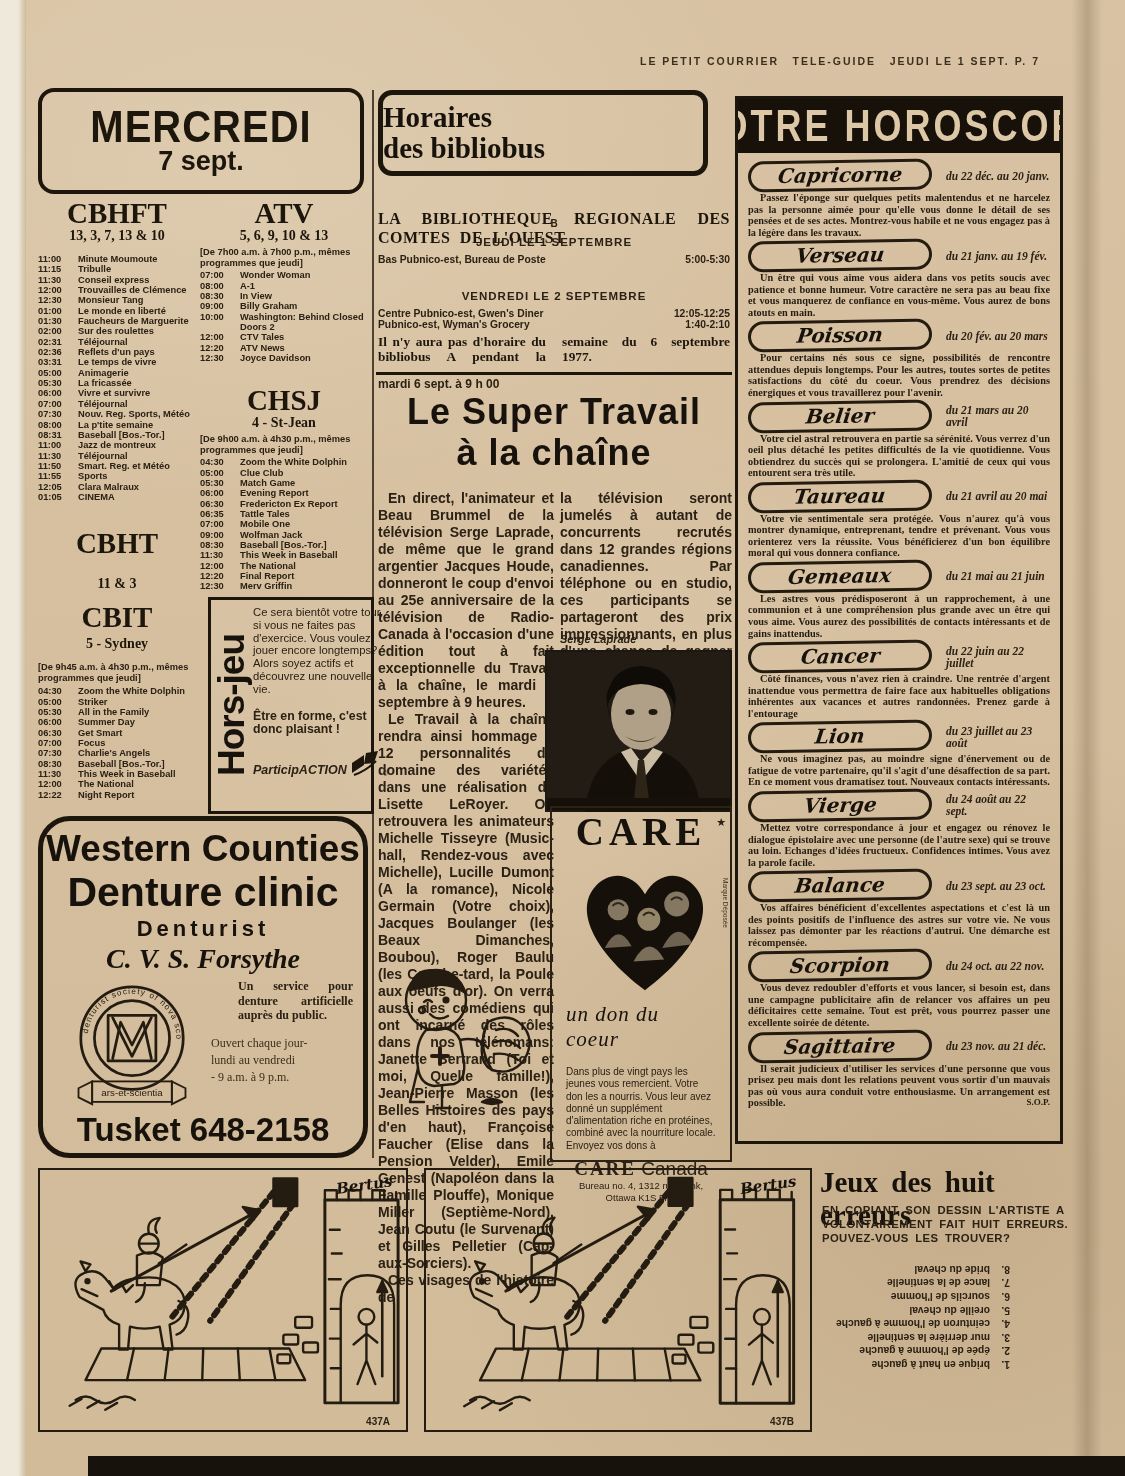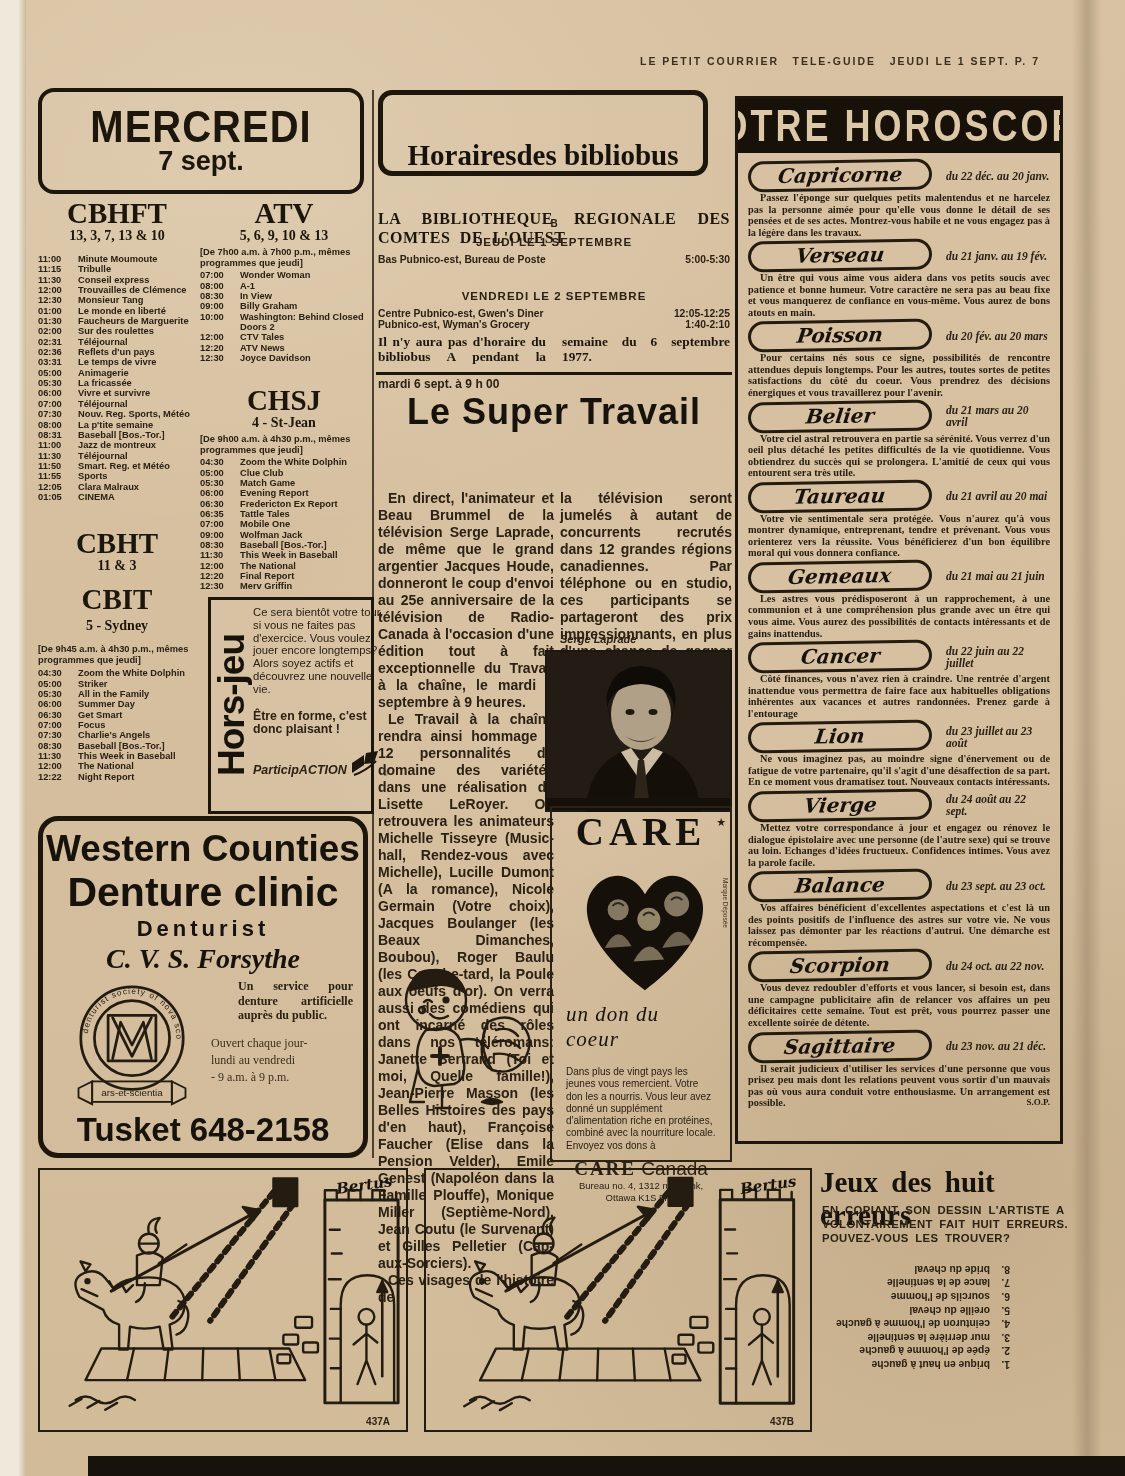--- a/index.html
+++ b/index.html
@@ -53,7 +53,7 @@
   .w-phone{font-weight:bold;font-size:33px;line-height:34px;margin-top:2px;color:#17120b;}
   
   .bib-title{left:378px;top:90px;width:320px;height:76px;border:5px solid #1d160c;border-radius:14px;
-     display:flex;flex-direction:row;align-items:flex-end;justify-content:center;}
+     display:flex;flex-direction:column;align-items:flex-start;justify-content:center;}
   .bib-title div{font-family:"Liberation Serif",serif;font-weight:bold;font-size:29px;line-height:31px;color:#17120b;}
   .bib-org{left:378px;top:177px;width:352px;font-family:"Liberation Serif",serif;font-weight:bold;font-size:16px;line-height:19px;
      text-align:justify;letter-spacing:.5px;word-spacing:5px;color:#1d160c;margin-top:32px;}

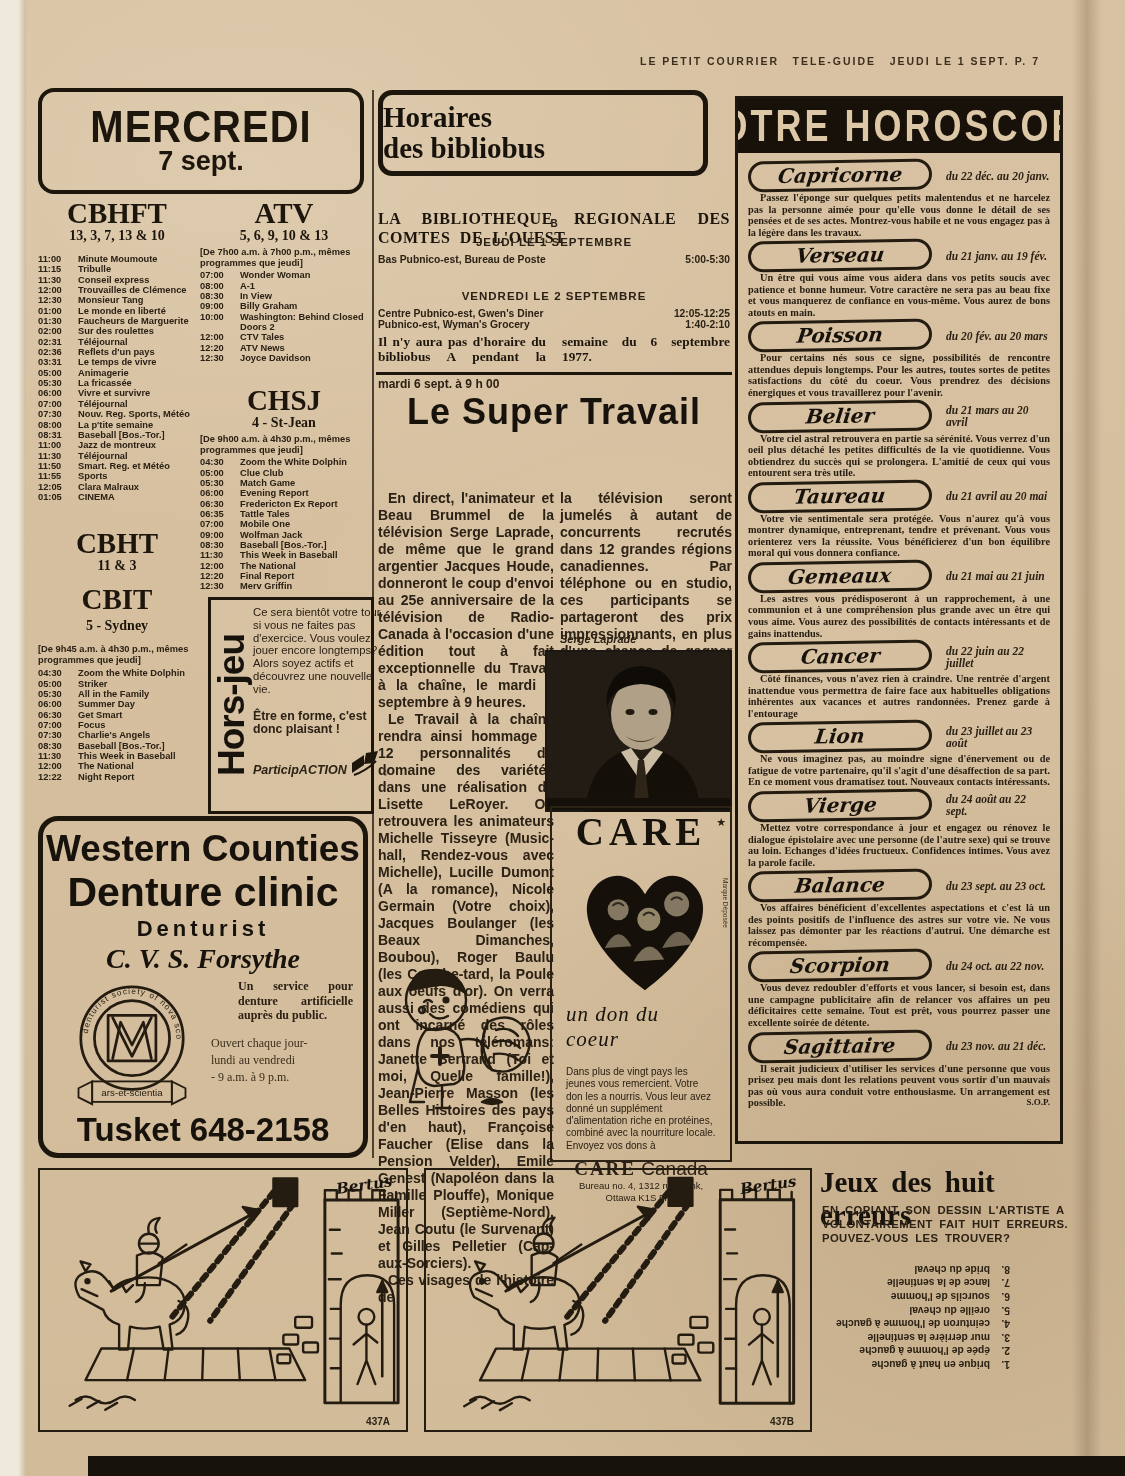--- a/index.html
+++ b/index.html
@@ -528,6 +528,7 @@
   <div class="abs kicker">mardi 6 sept. à 9 h 00</div>
   <div class="abs headline">
     <div class="hl1">Le Super Travail</div>
+    <div class="hl2">à la chaîne</div>
   </div>
   <div class="abs artcol" style="left:378px;top:490px;width:176px;">
     <p>En direct, l'animateur et Beau Brummel de la télévision Serge Laprade, de même que le grand argentier Jacques Houde, donneront le coup d'envoi au 25e anniversaire de la télévision de Radio-Canada à l'occasion d'une édition tout à fait exceptionnelle du Travail à la chaîne, le mardi 6 septembre à 9 heures.</p>

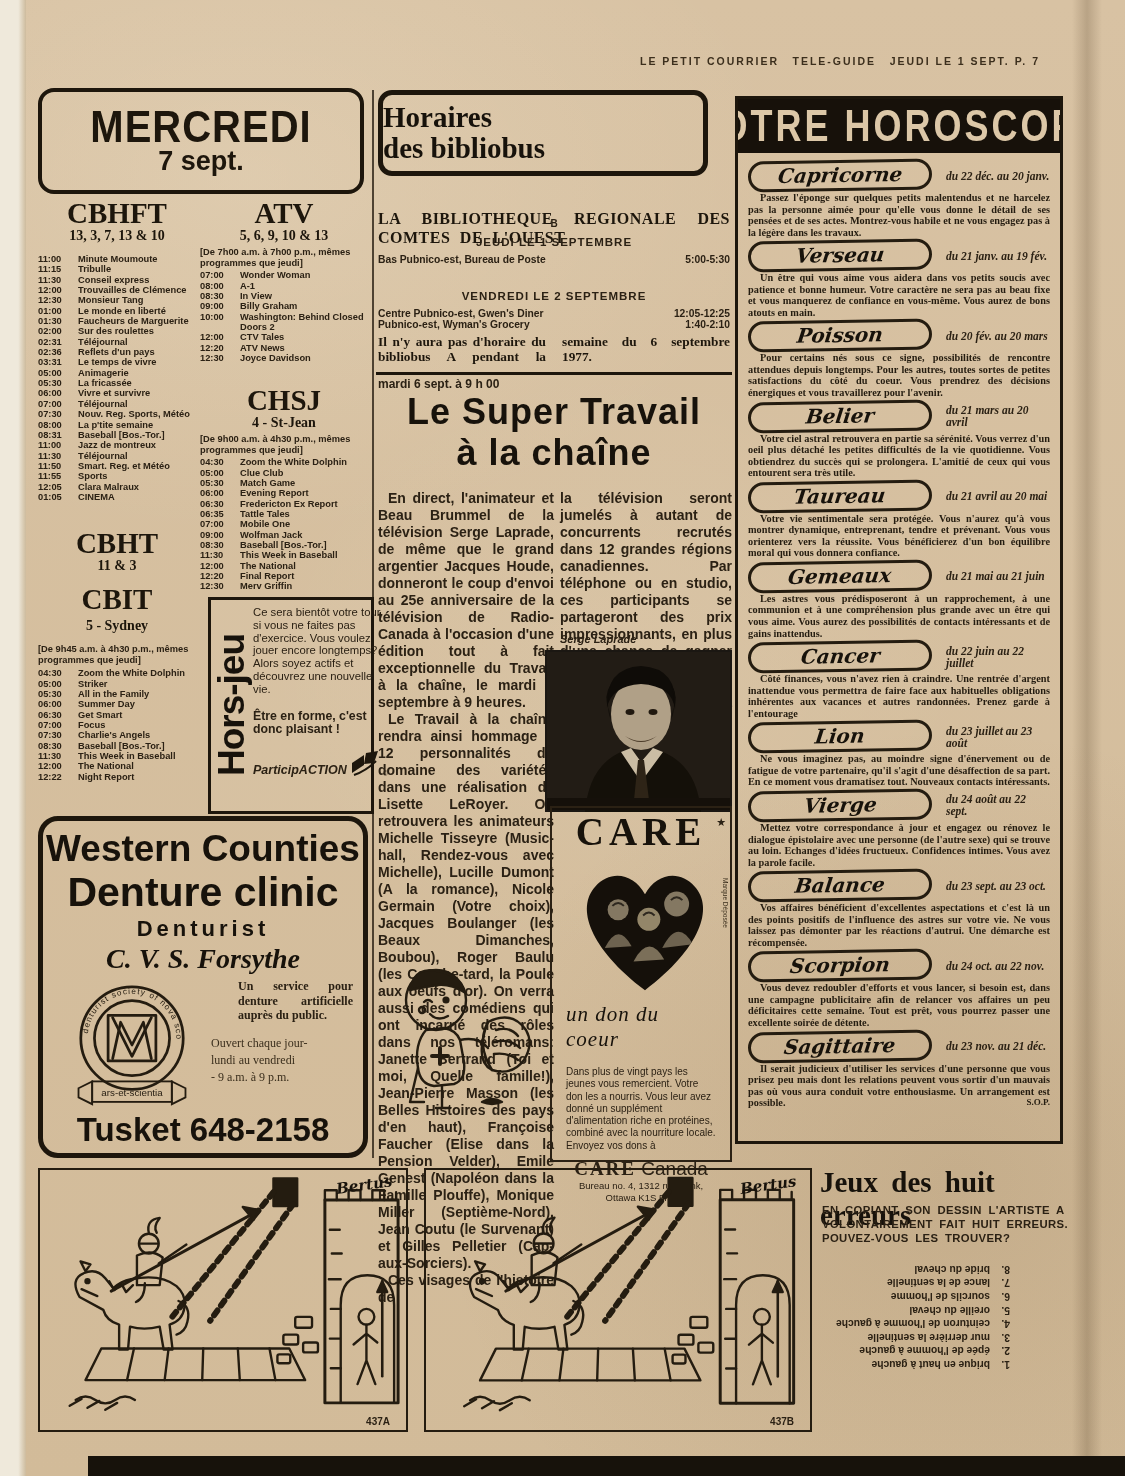--- a/index.html
+++ b/index.html
@@ -380,7 +380,7 @@
 
   <div class="abs" style="left:38px;top:528px;width:158px;">
     <div class="station-title">CBHT</div>
-    <div class="station-ch" style="margin-top:0;">11 &amp; 3</div>
+    <div class="station-ch" style="margin-top:18px;">11 &amp; 3</div>
     <div class="station-title" style="margin-top:10px;">CBIT</div>
     <div class="station-ch" style="margin-top:4px;">5 - Sydney</div>
     <div class="note" style="margin-top:10px;">[De 9h45 a.m. à 4h30 p.m., mêmes programmes que jeudi]</div>

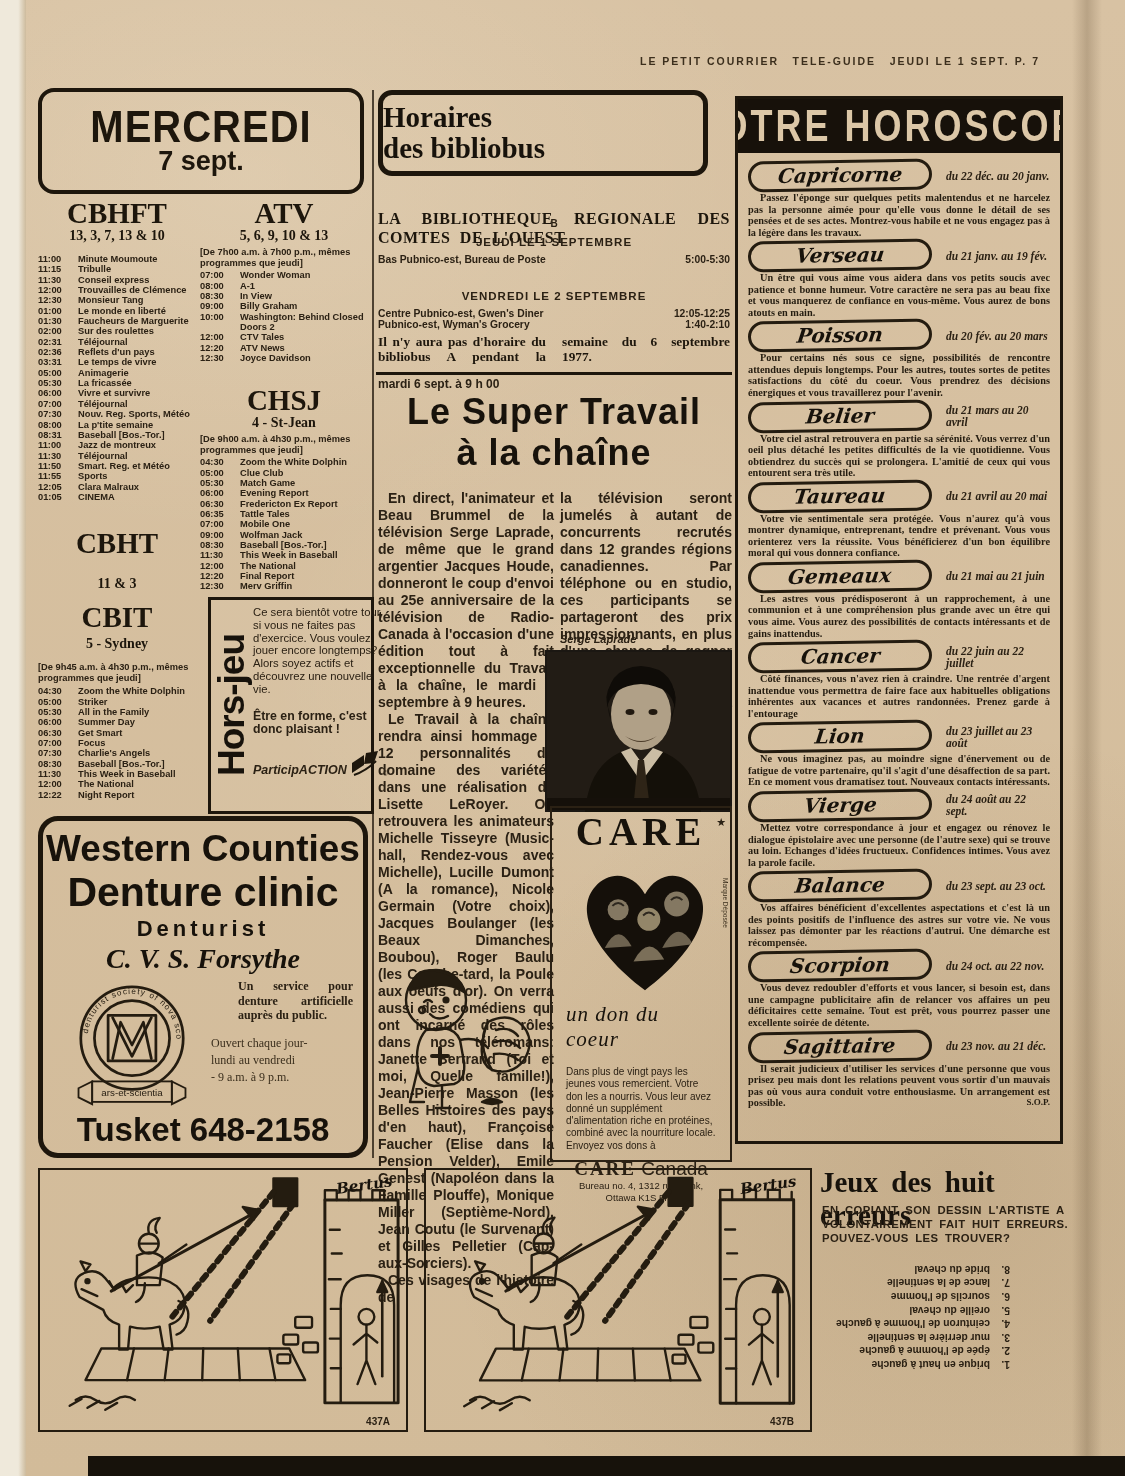--- a/index.html
+++ b/index.html
@@ -41,7 +41,7 @@
   .hj-logo{display:flex;align-items:flex-end;gap:3px;margin-top:14px;}
   .hj-logo .pa{font-style:italic;font-weight:bold;font-size:12.5px;letter-spacing:0;}
   
-  .western{left:38px;top:816px;width:330px;height:342px;border:5px solid #1d160c;border-radius:20px;text-align:center;padding-top:8px;box-sizing:border-box;}
+  .western{left:38px;top:816px;width:330px;height:342px;border:5px solid #1d160c;border-radius:32px;text-align:center;padding-top:8px;box-sizing:border-box;}
   .w-t1{font-weight:bold;font-size:37px;line-height:40px;color:#17120b;}
   .w-t2{font-weight:bold;font-size:41px;line-height:46px;color:#17120b;}
   .w-t3{font-weight:bold;font-size:22px;line-height:28px;letter-spacing:4px;color:#17120b;}

